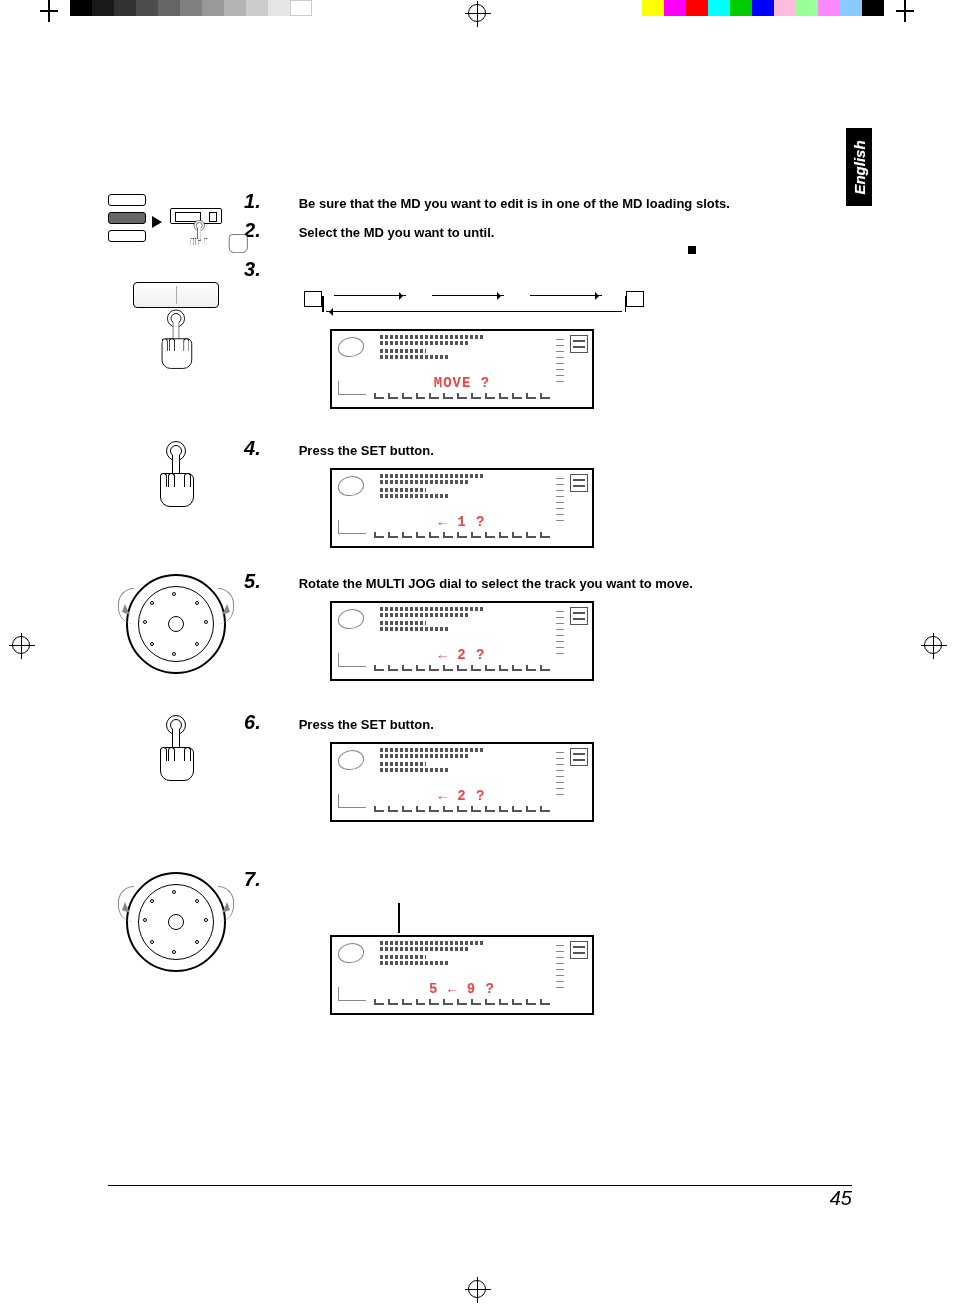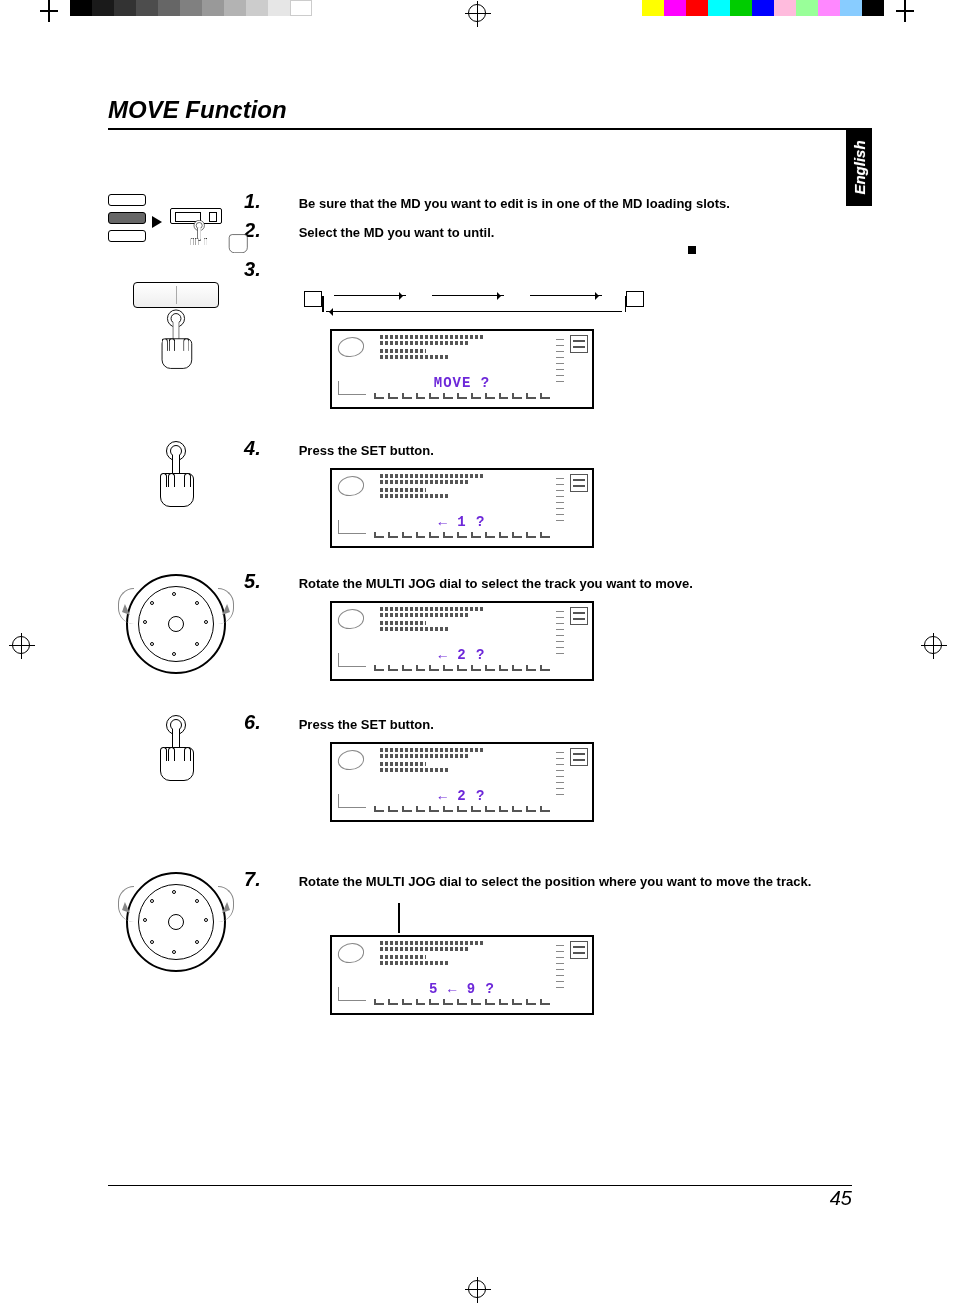--- a/index.html
+++ b/index.html
@@ -169,9 +169,6 @@
   <div class="reg-side reg-right"></div>
   <div class="reg-side reg-bottom"></div>
 
-  <div class="header">
-    <div class="header-title">MOVE Function</div>
-  </div>
 
   <div class="lang-tab">
     <span>English</span>

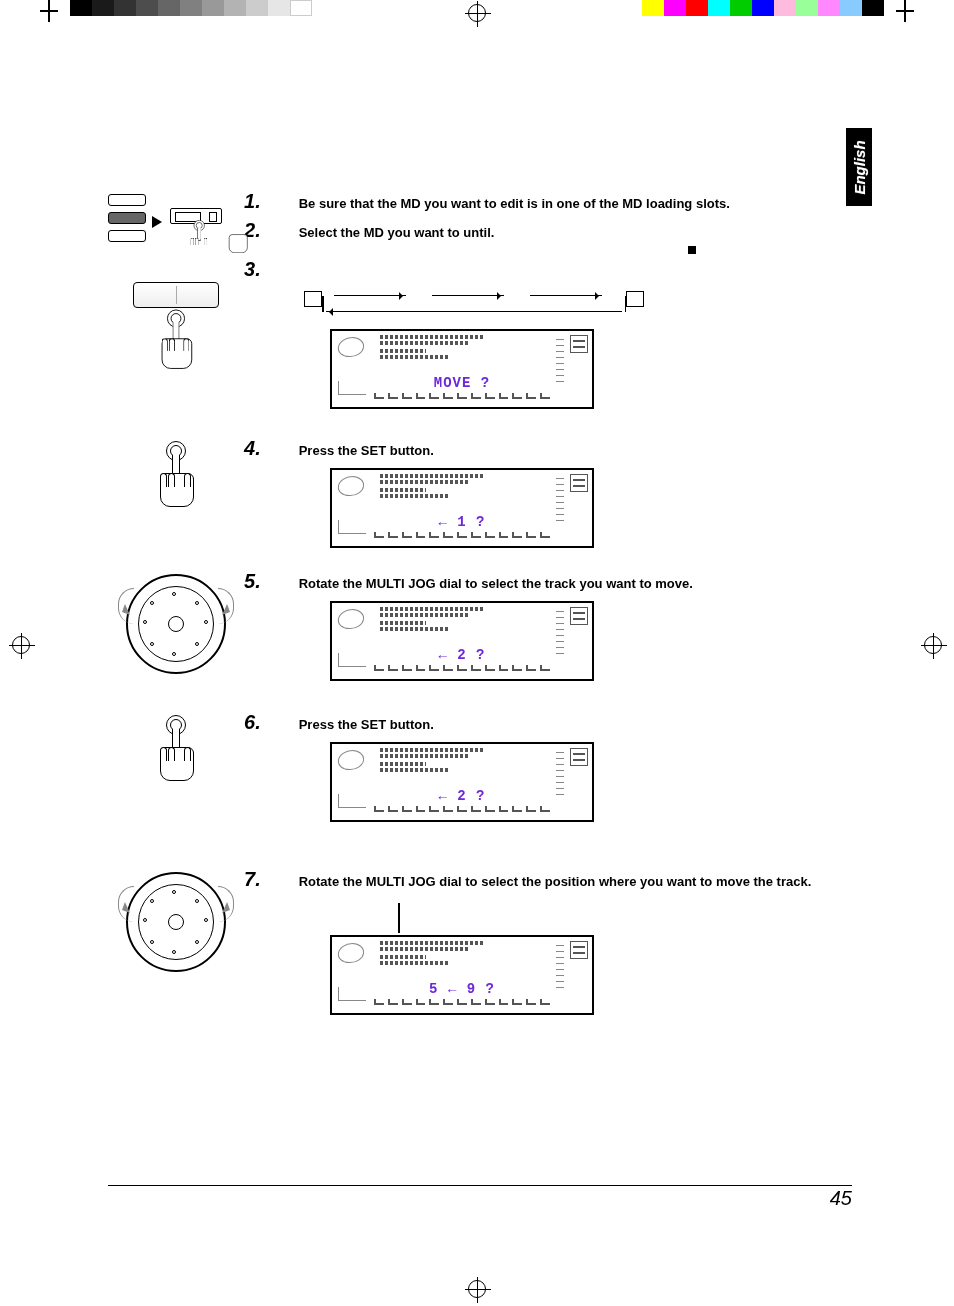--- a/index.html
+++ b/index.html
@@ -52,7 +52,7 @@
   .vu-block .bar { position:absolute; height:4px; background:linear-gradient(90deg,#555,#555 70%,transparent 70%); }
   .dotted-row { position:absolute; bottom:6px; left:42px; right:42px; height:8px; display:flex; gap:4px; }
   .dotted-row span { flex:1; border-bottom:2px solid #555; border-left:2px solid #555; height:6px; }
-  .panel-text { position:absolute; bottom:16px; left:0; right:0; text-align:center; font-family: "Courier New", monospace; font-size: 14px; letter-spacing: 1px; color:#6d28d9; font-weight:bold; }
+  .panel-text { position:absolute; bottom:16px; left:0; right:0; text-align:center; font-family: "Courier New", monospace; font-size: 14px; letter-spacing: 1px; color:#ef4444; font-weight:bold; }
   .corner-icon { position:absolute; top:4px; right:4px; width:18px; height:18px; border:1.5px solid #555; }
   .corner-icon::before,.corner-icon::after{content:"";position:absolute;background:#555;}
   .corner-icon::before{left:2px;right:2px;top:4px;height:2px;}

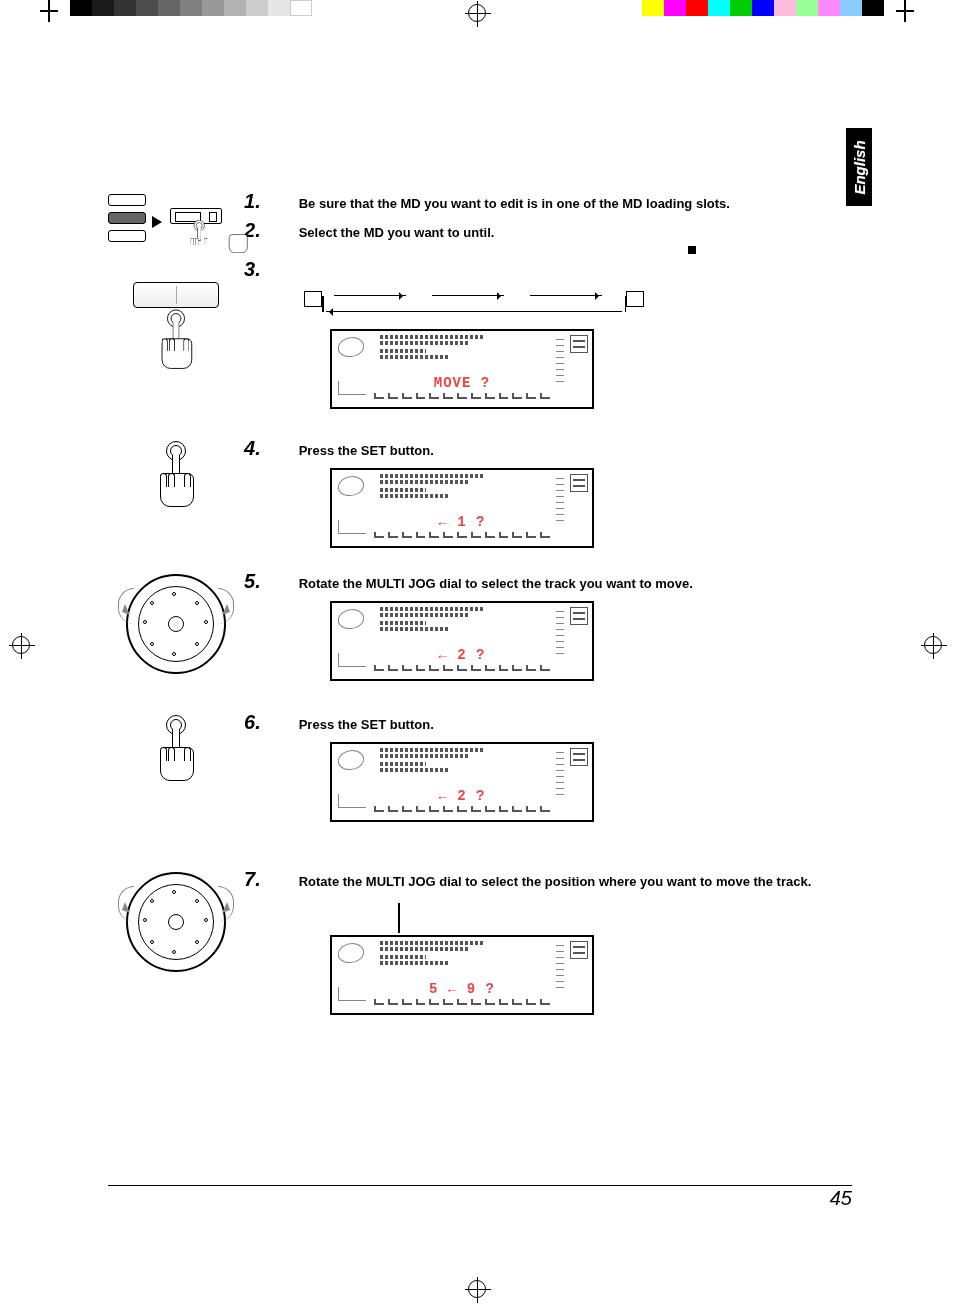--- a/index.html
+++ b/index.html
@@ -439,7 +439,6 @@
       <div class="text-col">
         <div class="step-line">
           <span class="step-num">7</span>
-          <span class="step-text">Rotate the MULTI JOG dial to select the position where you want to move the track.</span>
         </div>
         <div class="panel-group">
           <div class="v-indicator" style="left:154px;top:6px"></div>

